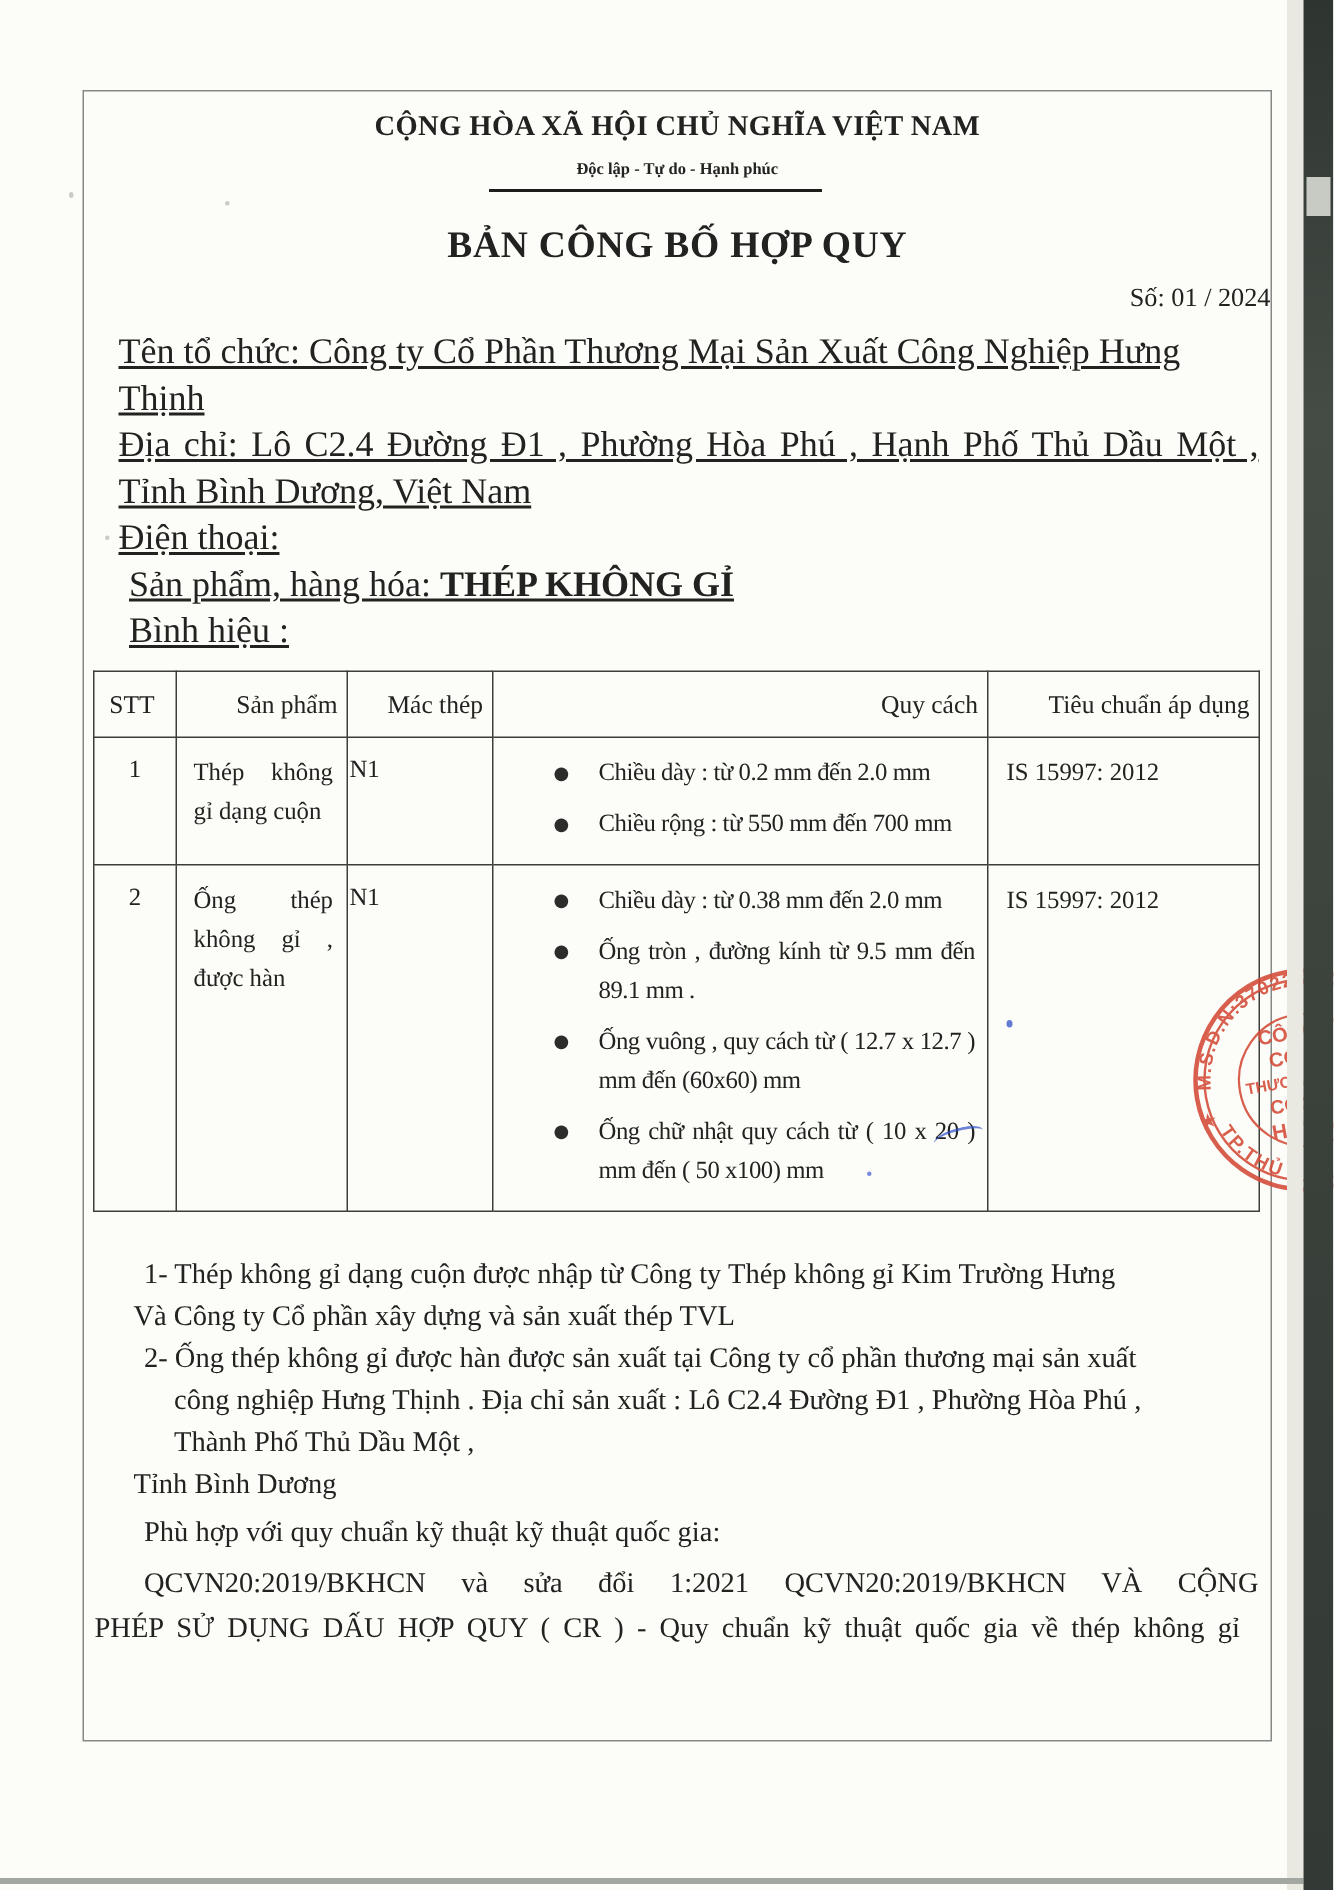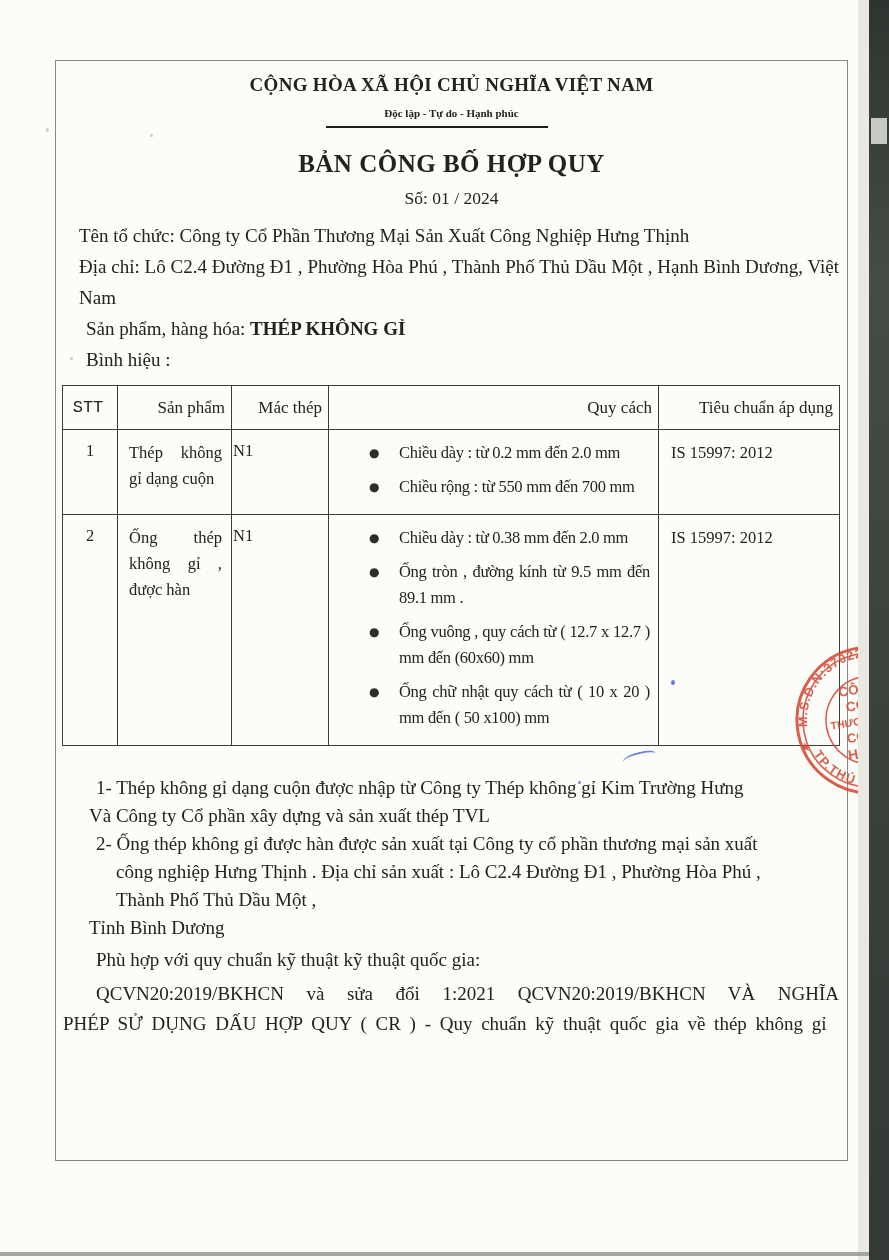--- a/index.html
+++ b/index.html
@@ -23,7 +23,7 @@
   .h-motto{margin-top:3px;text-align:center;font-size:11px;font-weight:bold;line-height:24px;}
   .h-underline{width:222px;height:2px;background:#1d1d1b;margin:1px auto 0;transform:translateX(-15px);}
   .h-title{margin-top:20px;text-align:center;font-size:25px;font-weight:bold;letter-spacing:.5px;line-height:32px;}
-  .h-number{margin-top:5px;text-align:center;font-size:17.5px;line-height:26px;}
+  .h-number{margin-top:5px;text-align:right;font-size:17.5px;line-height:26px;}
 
   .body-block{padding:9px 8px 0 23px;font-size:19px;line-height:31px;}
   .body-block p{margin:0;}

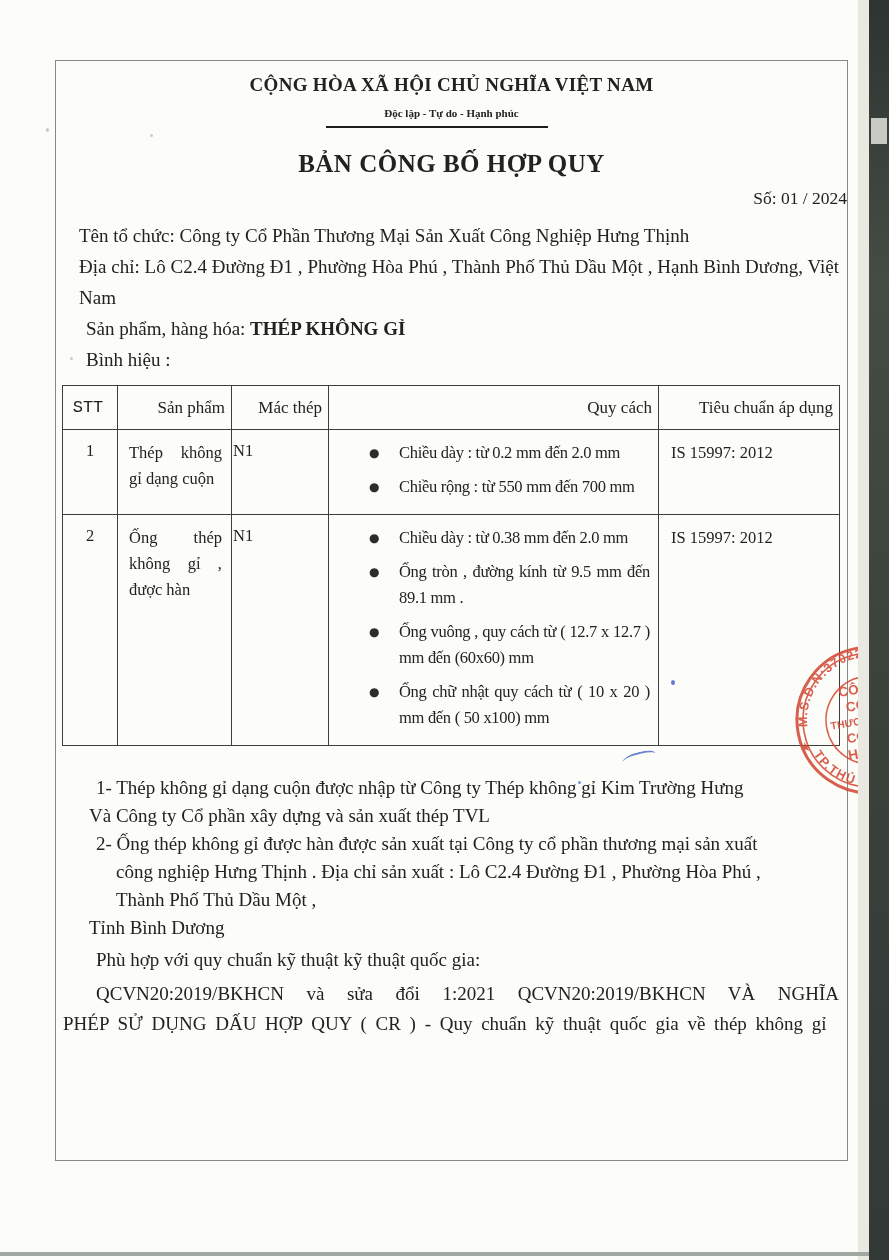--- a/index.html
+++ b/index.html
@@ -25,7 +25,7 @@
   .h-title{margin-top:20px;text-align:center;font-size:25px;font-weight:bold;letter-spacing:.5px;line-height:32px;}
   .h-number{margin-top:5px;text-align:right;font-size:17.5px;line-height:26px;}
 
-  .body-block{padding:9px 8px 0 23px;font-size:19px;line-height:31px;}
+  .body-block{padding:9px 8px 0 23px;font-size:24px;line-height:31px;text-decoration:underline;}
   .body-block p{margin:0;}
   .p-just{text-align:justify;}
   .p-indent{padding-left:7px;}

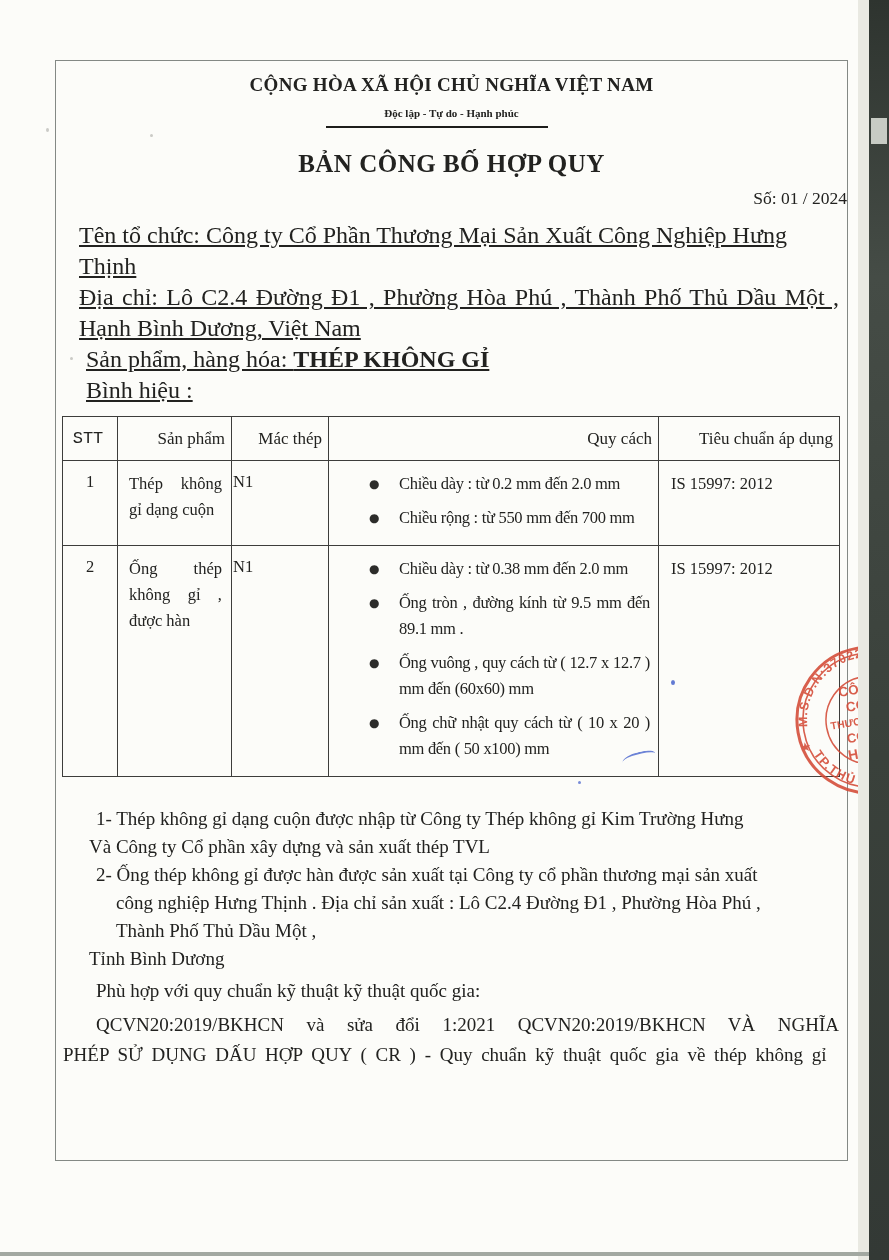--- a/index.html
+++ b/index.html
@@ -80,7 +80,7 @@
 
     <div class="body-block">
       <p>Tên tổ chức: Công ty Cổ Phần Thương Mại Sản Xuất Công Nghiệp Hưng Thịnh</p>
-      <p class="p-just">Địa chỉ: Lô C2.4 Đường Đ1 , Phường Hòa Phú , Thành Phố Thủ Dầu Một , Hạnh Bình Dương, Việt Nam</p>
+      <p class="p-just">Địa chỉ: Lô C2.4 Đường Đ1 , Phường Hòa Phú , Hạnh Phố Thủ Dầu Một , Tỉnh Bình Dương, Việt Nam</p>
       <p class="p-indent"><span>Sản phẩm, hàng hóa: </span><b>THÉP KHÔNG GỈ</b></p>
       <p class="p-indent">Bình hiệu :</p>
     </div>

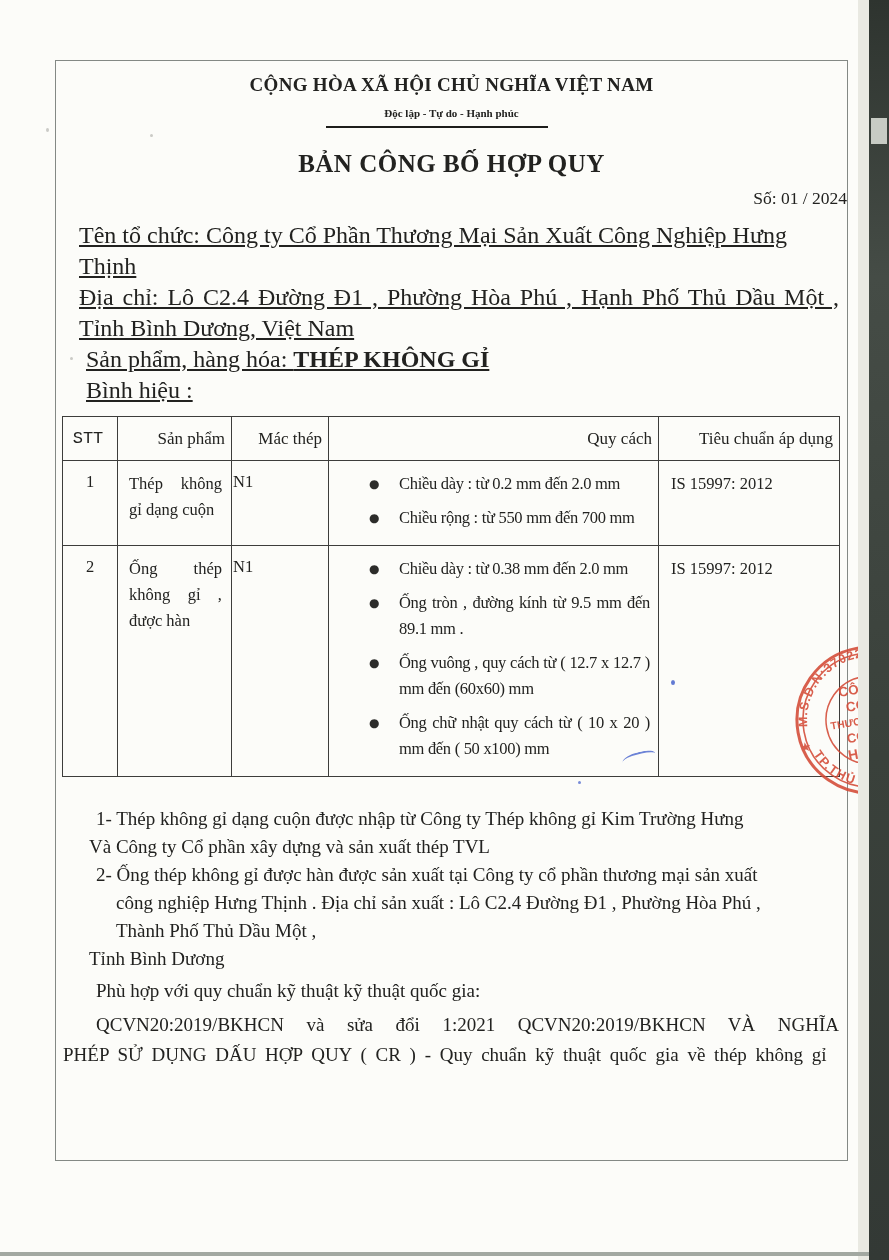--- a/index.html
+++ b/index.html
@@ -81,6 +81,7 @@
     <div class="body-block">
       <p>Tên tổ chức: Công ty Cổ Phần Thương Mại Sản Xuất Công Nghiệp Hưng Thịnh</p>
       <p class="p-just">Địa chỉ: Lô C2.4 Đường Đ1 , Phường Hòa Phú , Hạnh Phố Thủ Dầu Một , Tỉnh Bình Dương, Việt Nam</p>
+      <p>Điện thoại:</p>
       <p class="p-indent"><span>Sản phẩm, hàng hóa: </span><b>THÉP KHÔNG GỈ</b></p>
       <p class="p-indent">Bình hiệu :</p>
     </div>

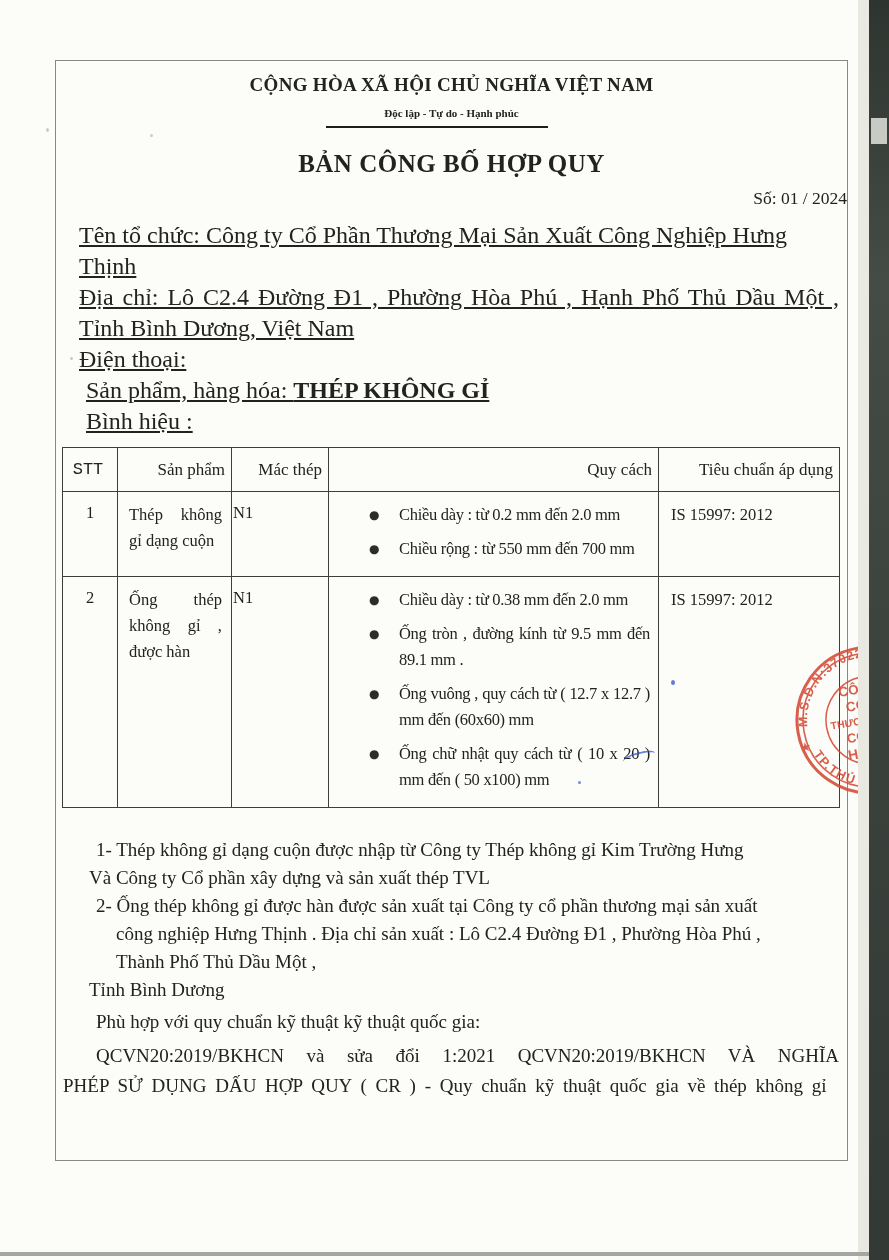--- a/index.html
+++ b/index.html
@@ -33,7 +33,7 @@
   table.doc-table{border-collapse:collapse;table-layout:fixed;width:777px;margin:10px 0 0 6px;font-size:16.5px;}
   .doc-table th,.doc-table td{border:1.6px solid #3d3d3b;vertical-align:top;font-weight:normal;}
   .doc-table th{text-align:right;padding:11px 6px 10px 10px;font-size:17px;line-height:22px;}
-  .doc-table th.c-stt{text-align:center;padding-left:2px;font-family:Liberation Mono, monospace;}
+  .doc-table th.c-stt{text-align:center;padding-left:2px;}
   .cell-stt{text-align:center;padding-top:11px;}
   .cell-sp{padding:10px 9px 0 11px;text-align:justify;line-height:26px;}
   .cell-mt{text-align:left;padding-top:11px;}

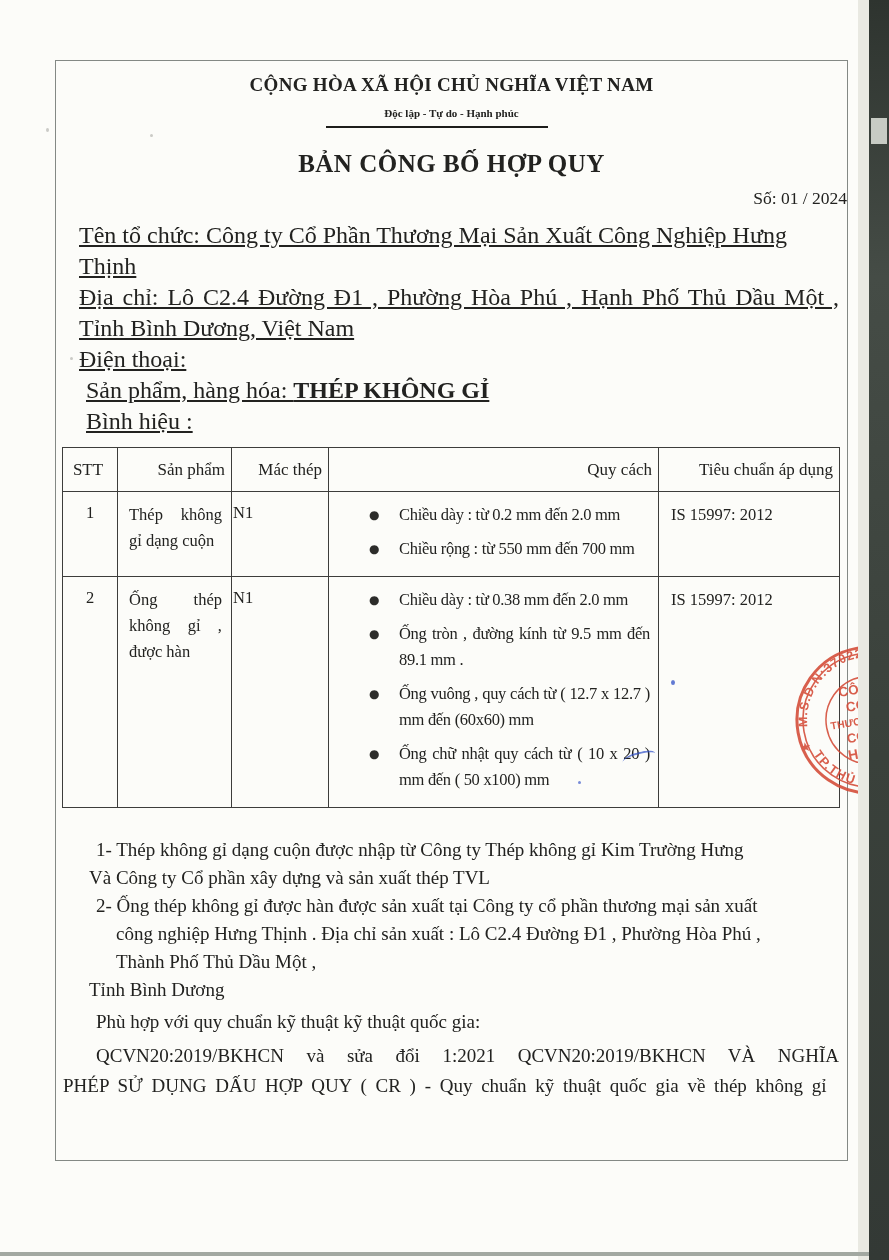--- a/index.html
+++ b/index.html
@@ -155,7 +155,7 @@
       <div class="n-cont">Thành Phố Thủ Dầu Một ,</div>
       <div class="n-l10">Tỉnh Bình Dương</div>
       <div class="n-phuhop">Phù hợp với quy chuẩn kỹ thuật kỹ thuật quốc gia:</div>
-      <div class="final1">QCVN20:2019/BKHCN và sửa đổi 1:2021 QCVN20:2019/BKHCN VÀ NGHĨA</div>
+      <div class="final1">QCVN20:2019/BKHCN và sửa đổi 1:2021 QCVN20:2019/BKHCN VÀ CỘNG</div>
       <div class="final2">PHÉP SỬ DỤNG DẤU HỢP QUY ( CR ) -  Quy chuẩn kỹ thuật quốc gia về thép không gỉ</div>
     </div>
 

